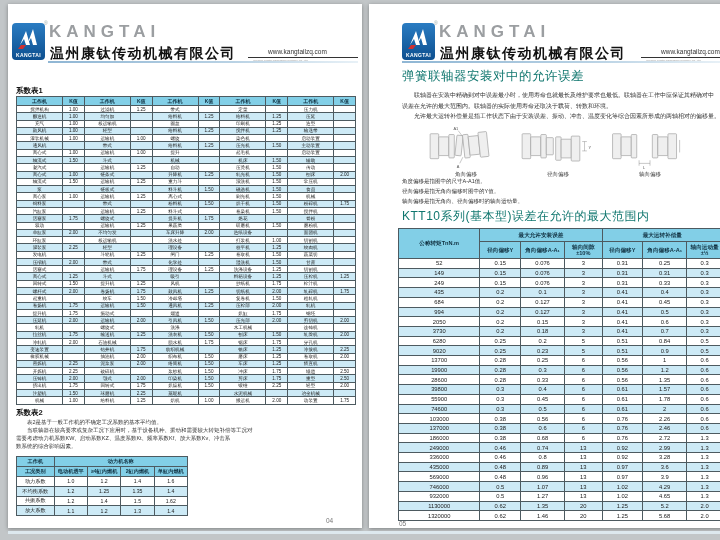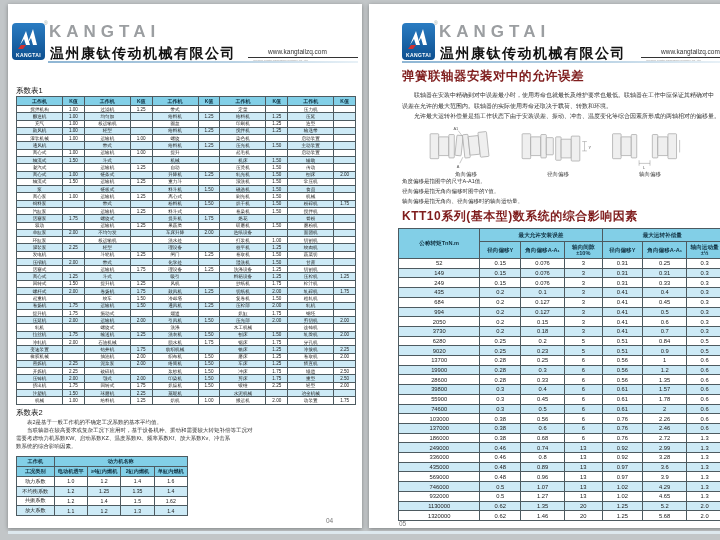--- a/index.html
+++ b/index.html
@@ -27,7 +27,7 @@
 
   
   .sec-title-sm{position:absolute;font-size:7.5px;font-weight:normal;color:#111;}
-  .sec-title-lg{position:absolute;font-size:12.5px;font-weight:bold;color:#7f1d1d;letter-spacing:.5px;white-space:nowrap;}
+  .sec-title-lg{position:absolute;font-size:12.5px;font-weight:normal;color:#0f766e;letter-spacing:.5px;white-space:nowrap;}
   .para{position:absolute;color:#333;}
   .para div{white-space:nowrap;overflow:hidden;}
   .indent{text-indent:2em;}

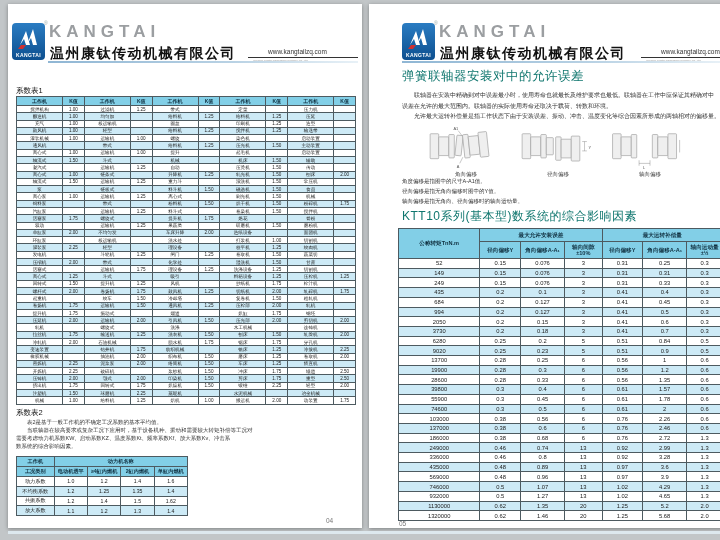--- a/index.html
+++ b/index.html
@@ -26,7 +26,7 @@
   .hdr-rule{position:absolute;height:2px;background:linear-gradient(90deg,#8fb6d4 0%,#b9d2e4 60%,#e8f1f7 100%);}
 
   
-  .sec-title-sm{position:absolute;font-size:7.5px;font-weight:normal;color:#111;}
+  .sec-title-sm{position:absolute;font-size:7.5px;font-weight:bold;color:#111;}
   .sec-title-lg{position:absolute;font-size:12.5px;font-weight:normal;color:#0f766e;letter-spacing:.5px;white-space:nowrap;}
   .para{position:absolute;color:#333;}
   .para div{white-space:nowrap;overflow:hidden;}

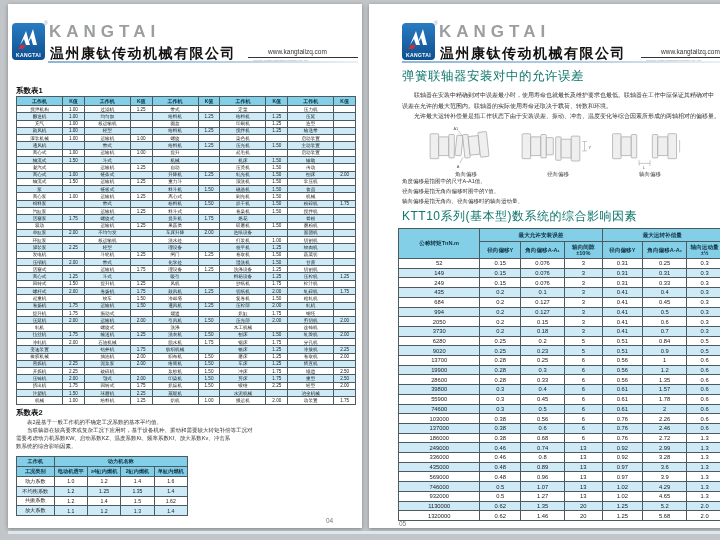--- a/index.html
+++ b/index.html
@@ -779,7 +779,7 @@
       <div>轴向偏移是指无角向、径向偏移时的轴向运动量。</div>
     </div>
 
-    <div class="sec-title-lg" style="left:33px;top:204px;font-size:12px;">KTT10系列(基本型)数系统的综合影响因素</div>
+    <div class="sec-title-lg" style="left:33px;top:204px;font-size:12px;">KTT10系列(基本型)误差在允许的最大范围内</div>
 
     <div class="twrap" style="left:29px;top:224px;width:325px;height:293px;">
       <table class="t3">

